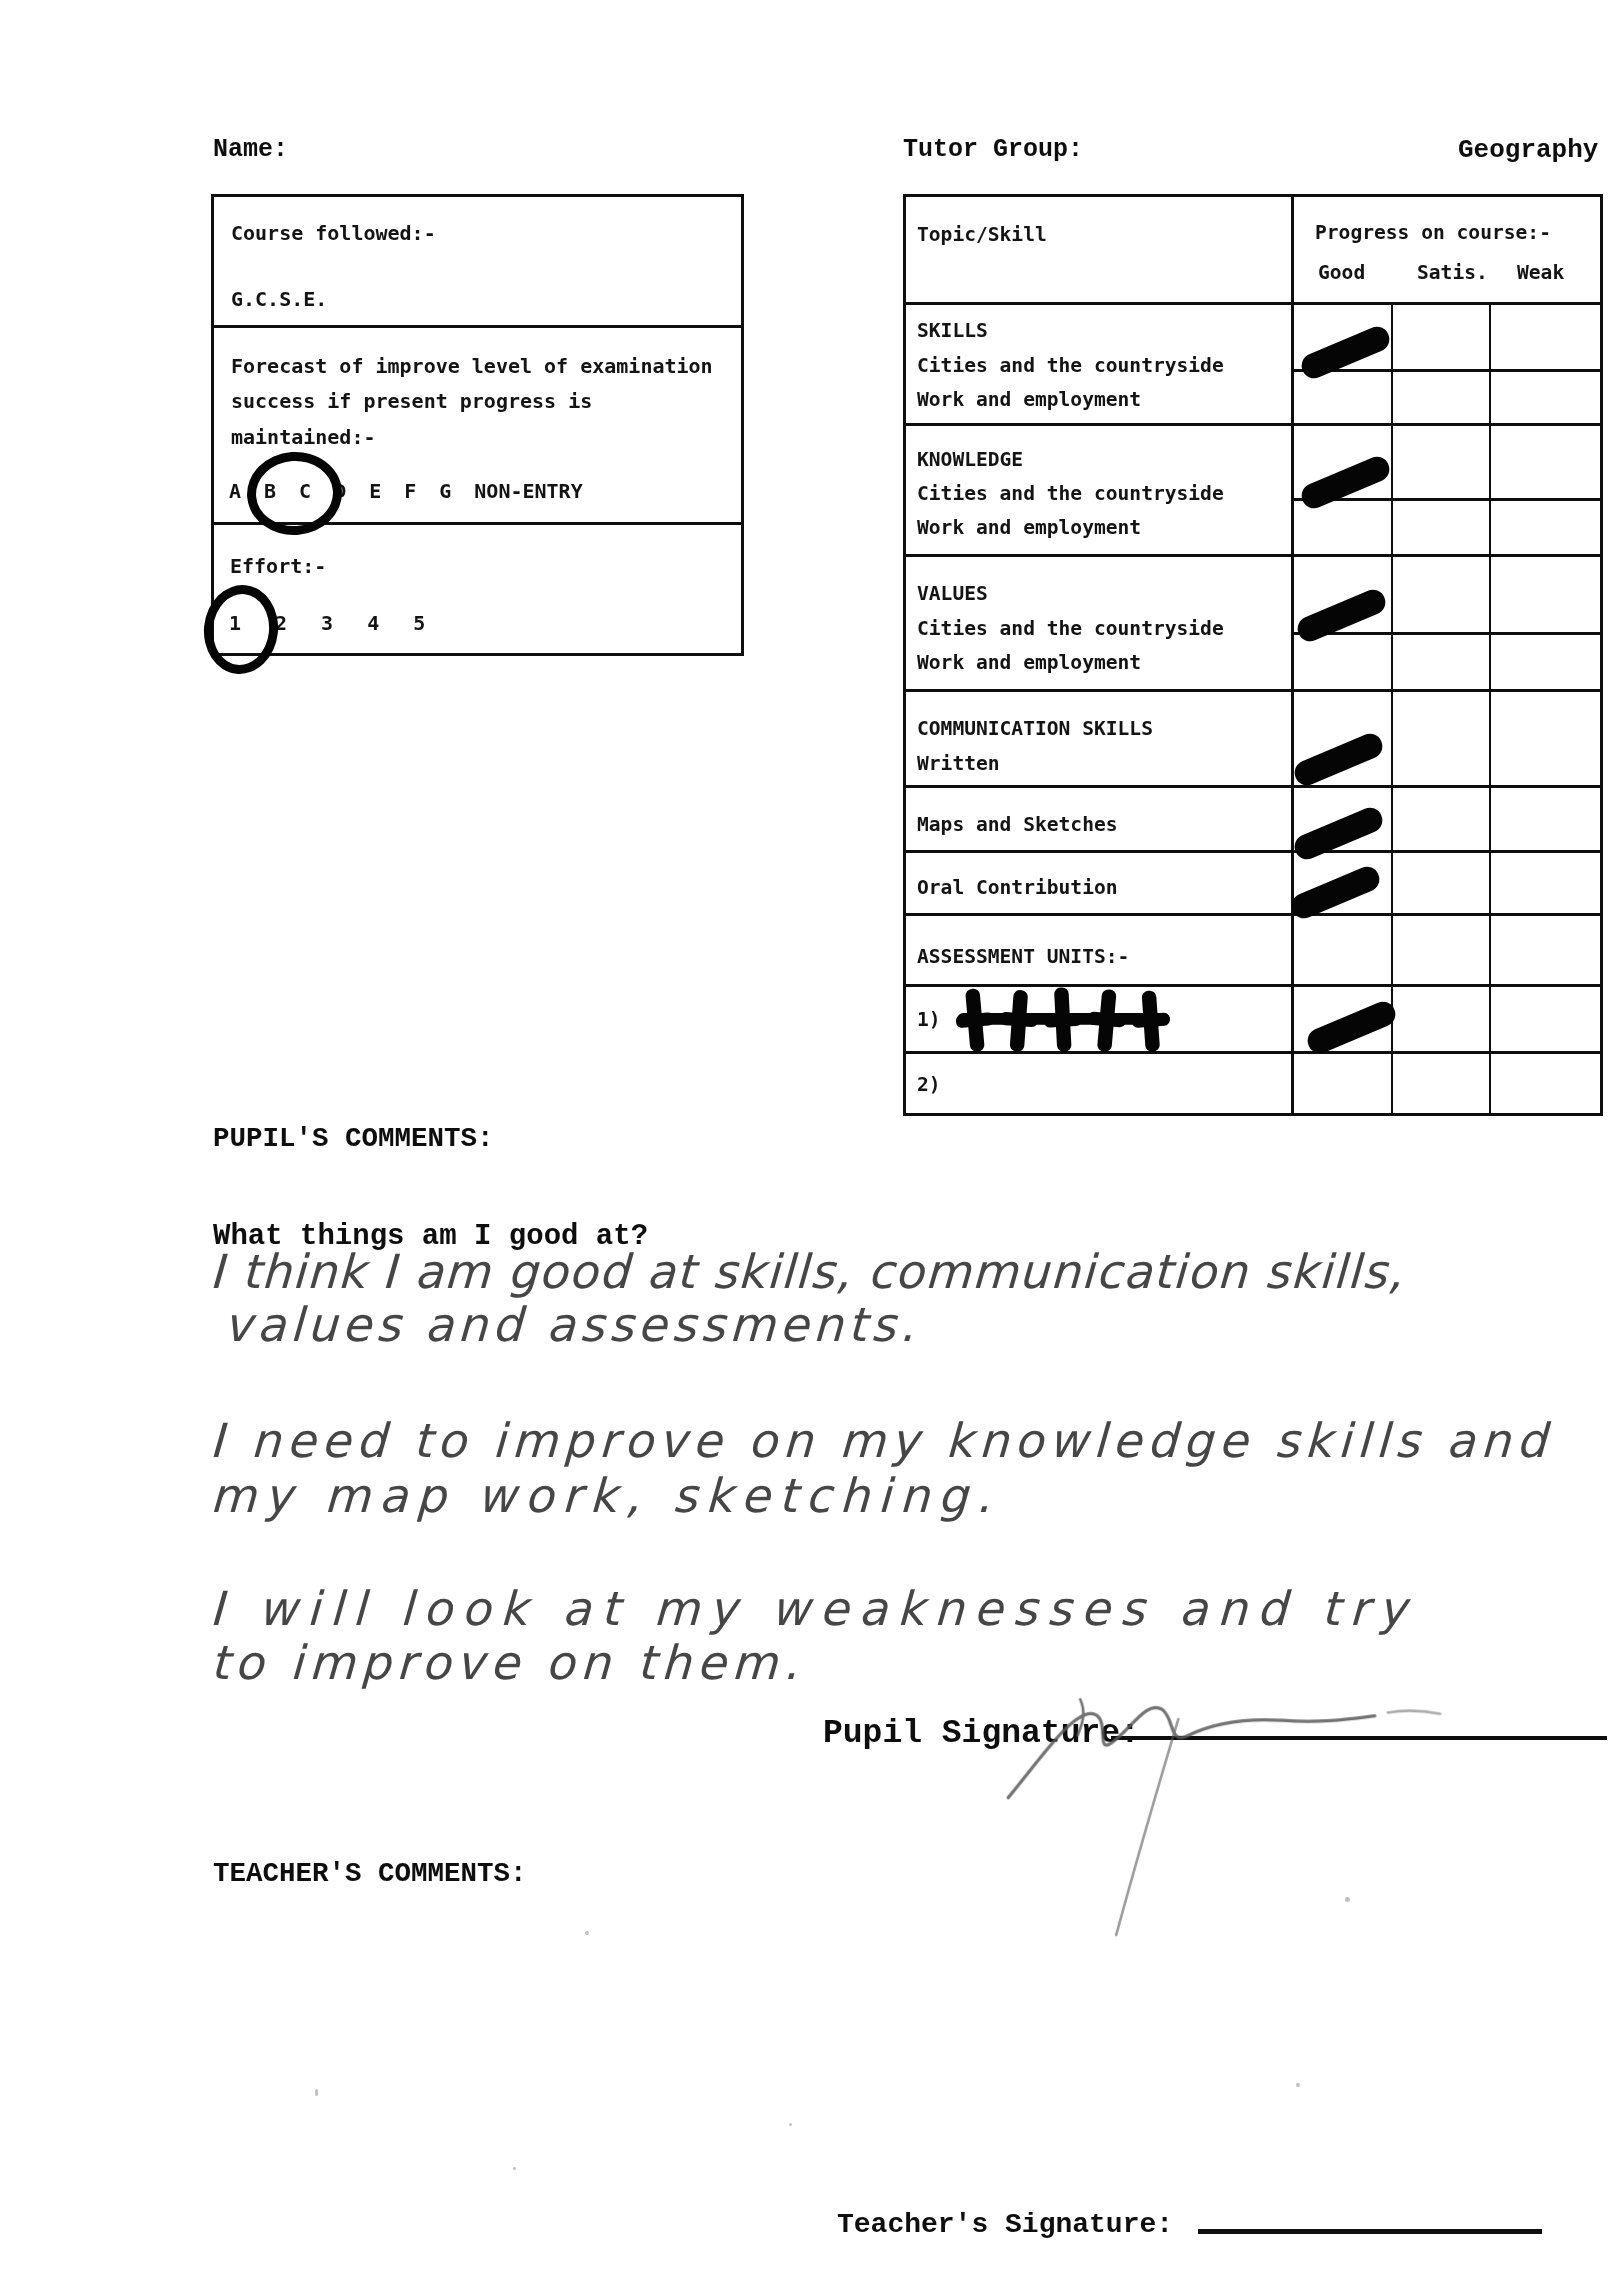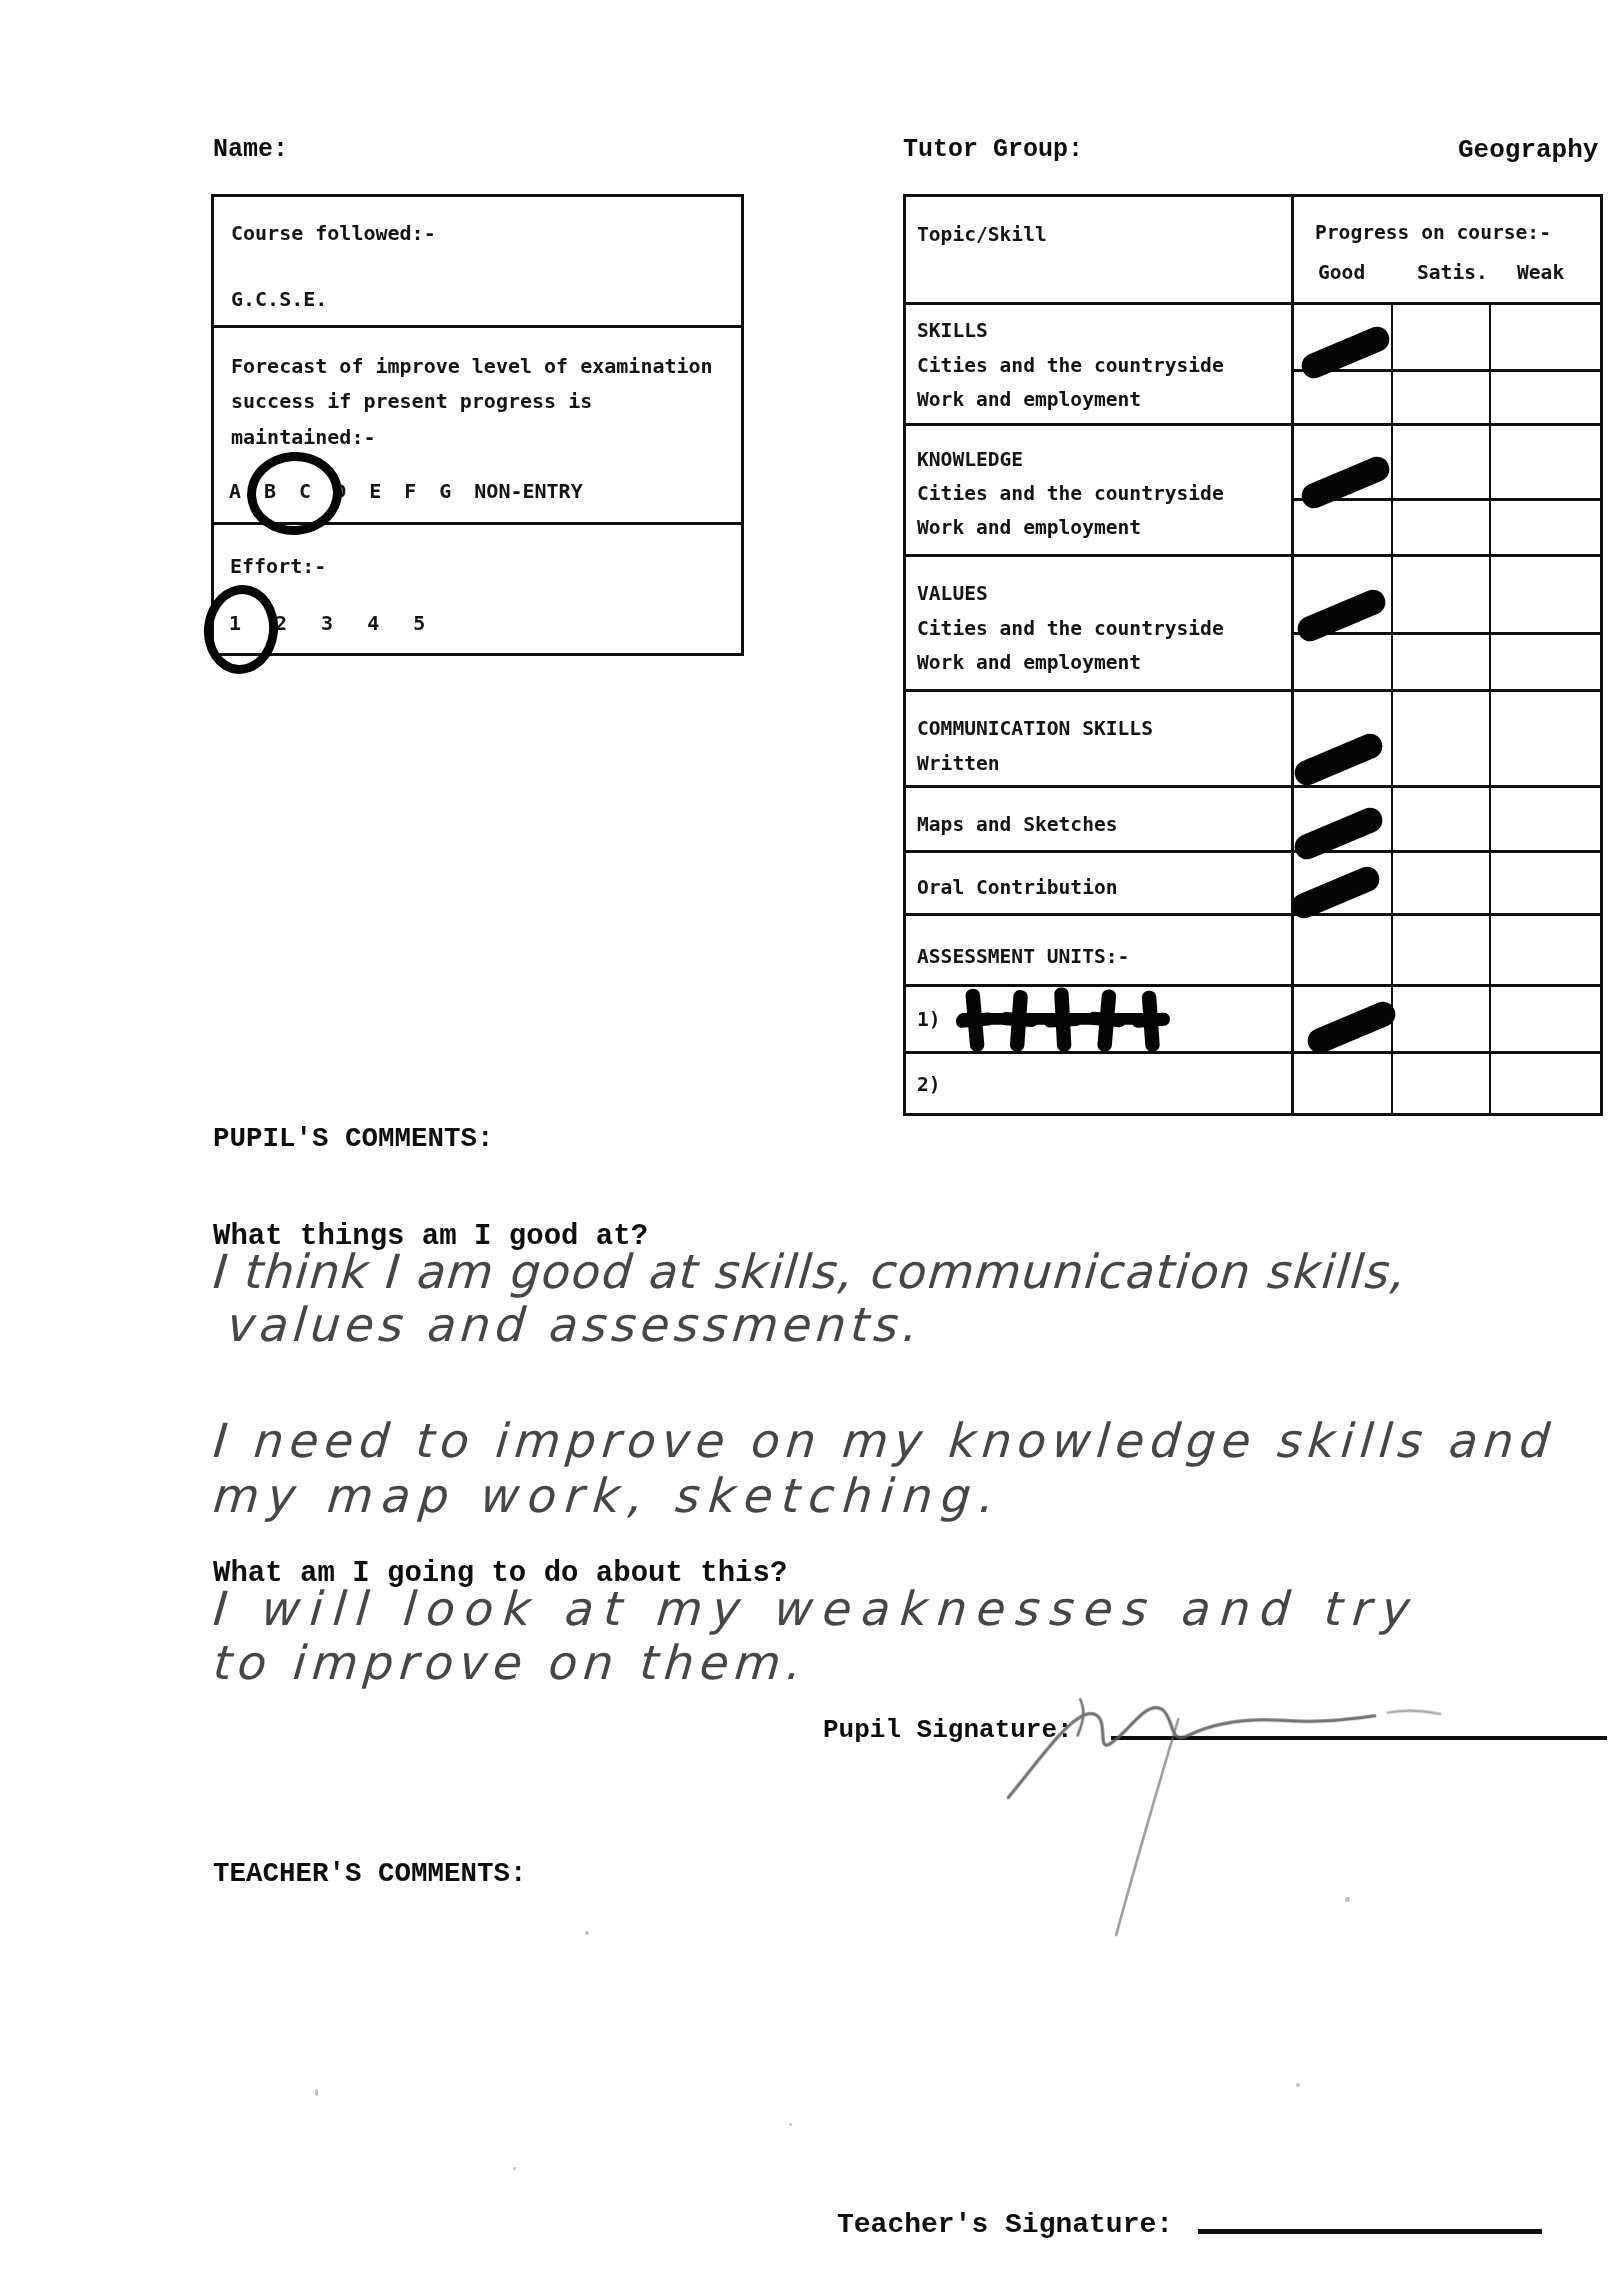--- a/index.html
+++ b/index.html
@@ -154,7 +154,6 @@
   <div class="abs hand" style="left:216px;top:1413px;letter-spacing:5.9px;">I need to improve on my knowledge skills and</div>
   <div class="abs hand" style="left:216px;top:1468px;letter-spacing:8.5px;">my map work, sketching.</div>
 
-  <div class="abs tw" style="left:213px;top:1557px;font-size:29px;">What am I going to do about this?</div>
   <div class="abs hand" style="left:216px;top:1581px;letter-spacing:9.8px;">I will look at my weaknesses and try</div>
   <div class="abs hand" style="left:216px;top:1635px;letter-spacing:5.9px;">to improve on them.</div>
 

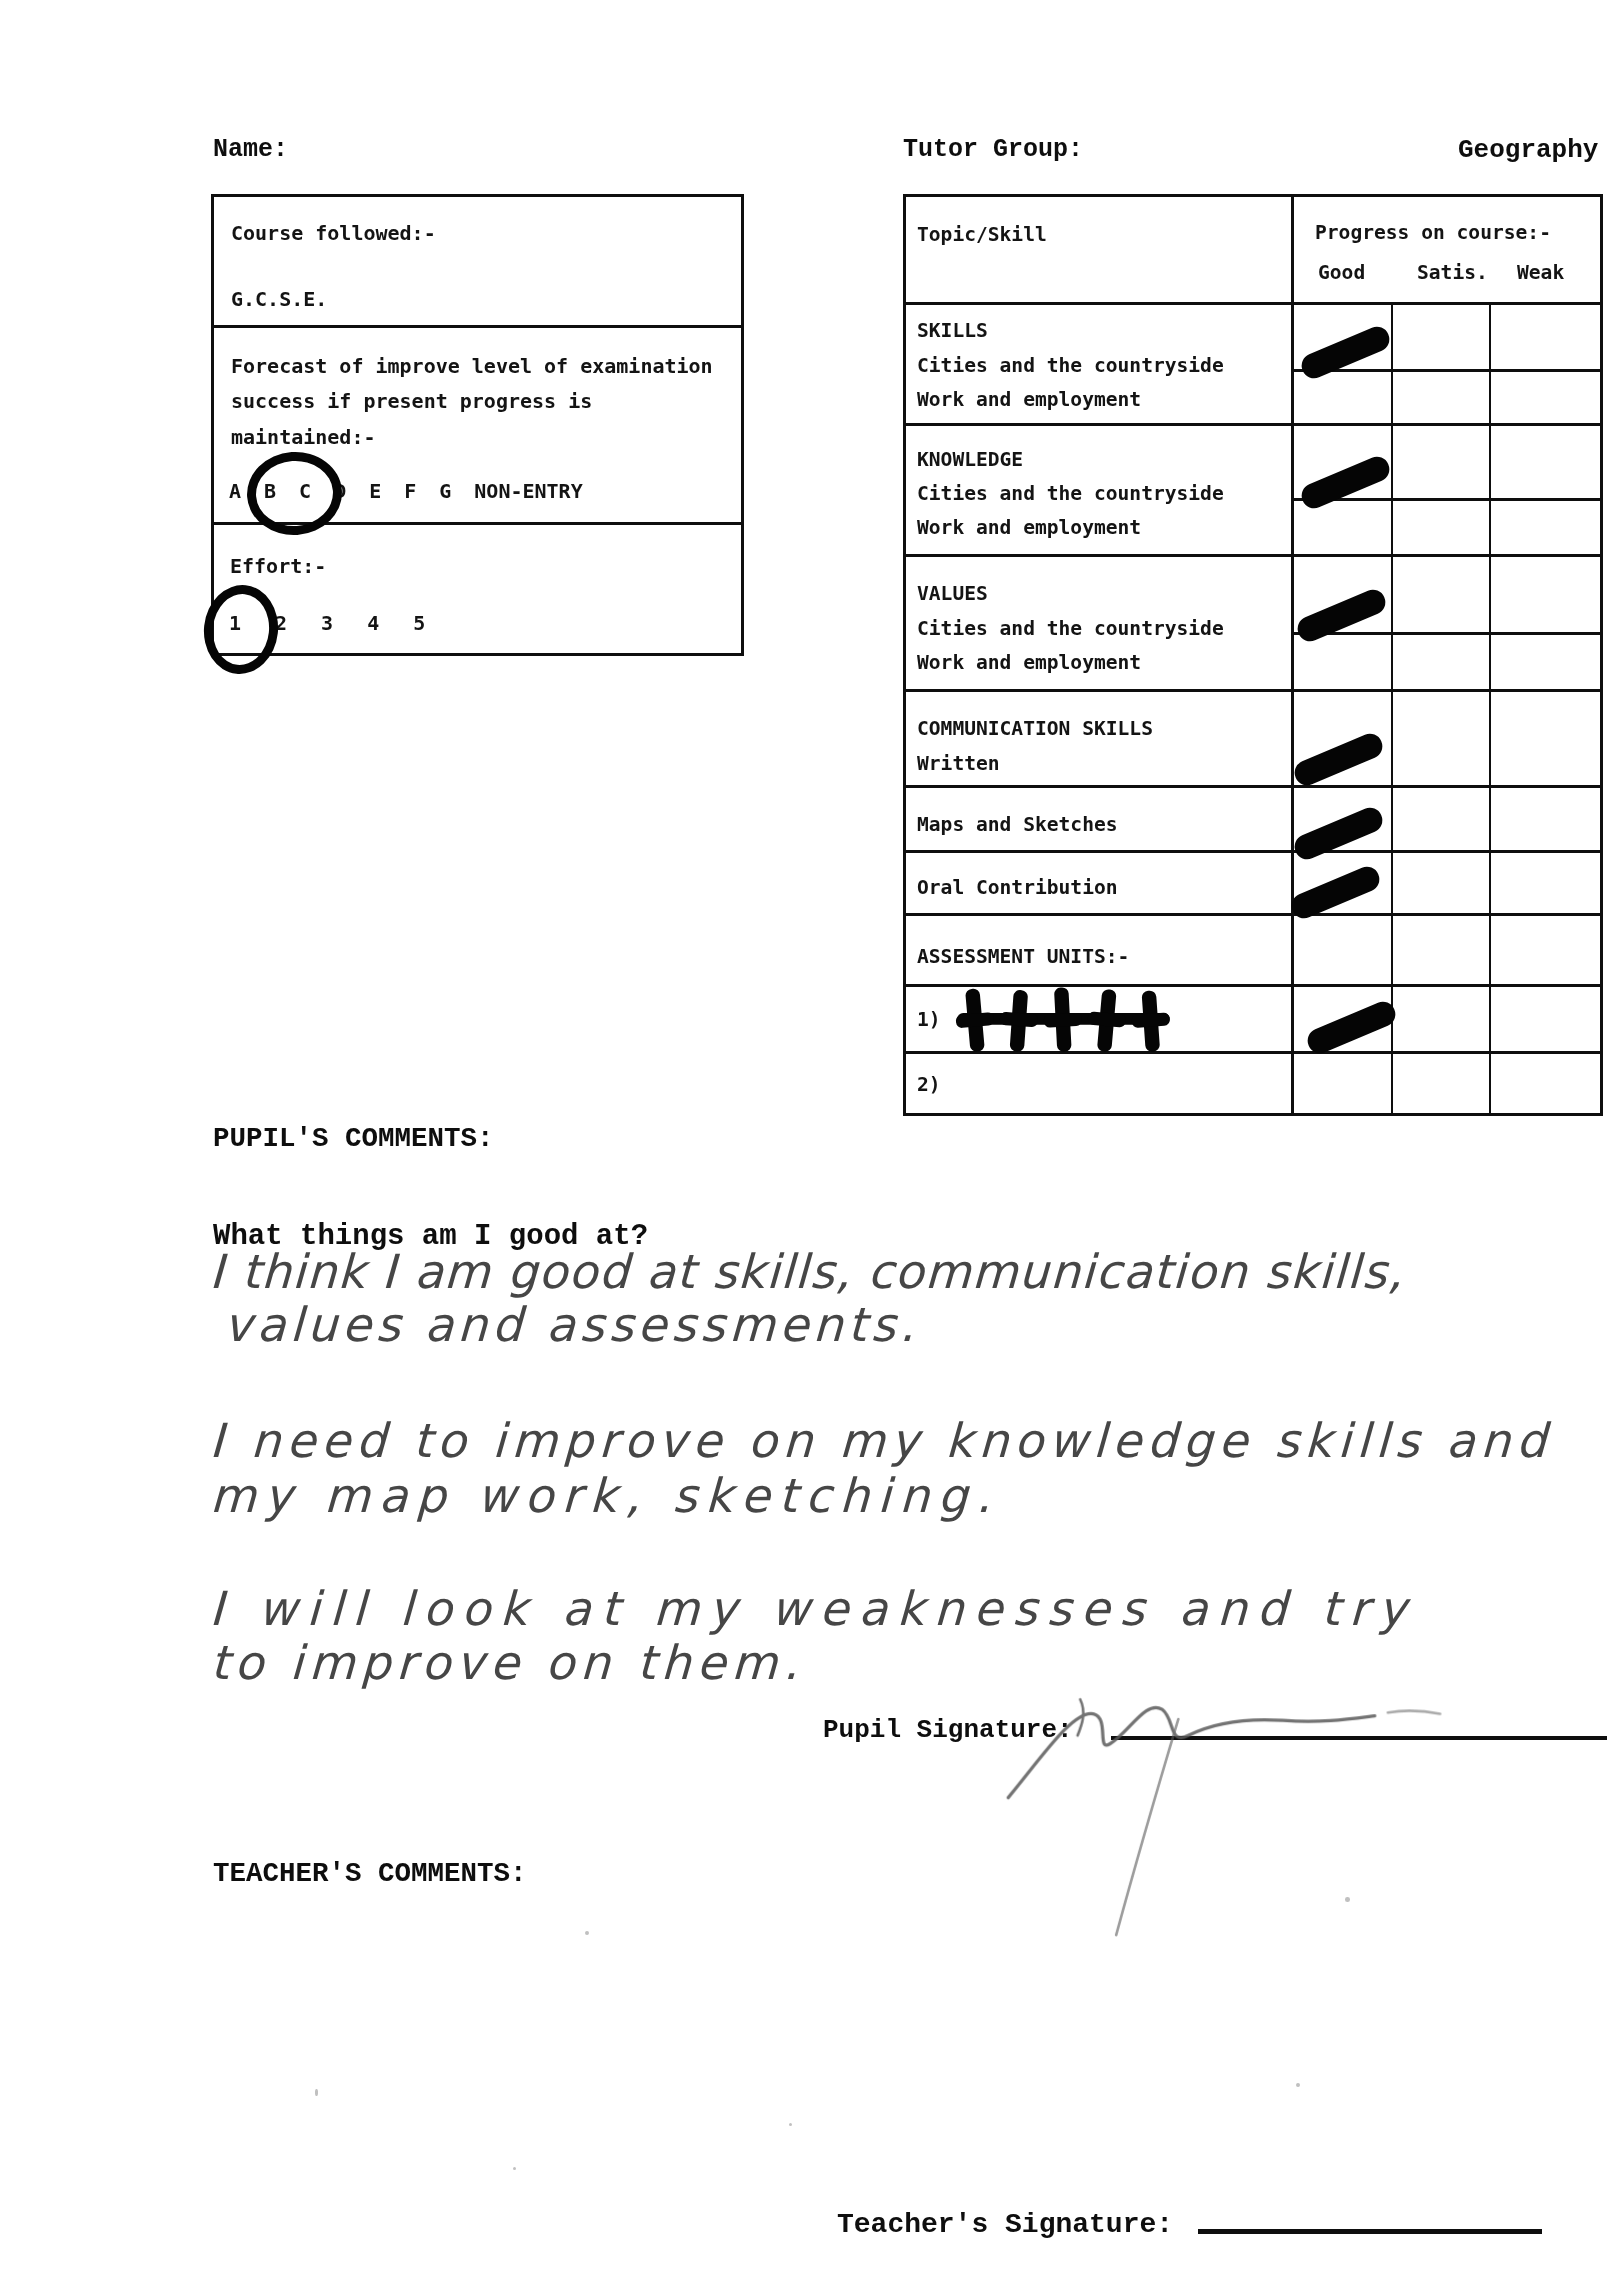--- a/index.html
+++ b/index.html
@@ -157,7 +157,7 @@
   <div class="abs hand" style="left:216px;top:1581px;letter-spacing:9.8px;">I will look at my weaknesses and try</div>
   <div class="abs hand" style="left:216px;top:1635px;letter-spacing:5.9px;">to improve on them.</div>
 
-  <div class="abs tw" style="left:823px;top:1715px;font-size:26px;">Pupil Signature:</div>
+  <div class="abs tw" style="left:823px;top:1715px;font-size:33px;">Pupil Signature:</div>
   <div class="ln" style="left:1111px;top:1736px;width:496px;height:3.9px;"></div>
   <svg class="abs" style="left:982px;top:1673px;" width="589" height="295" viewBox="0 0 900 450">
     <g fill="none" stroke="#5a5a5a" stroke-width="5" stroke-linecap="round" opacity="0.85">

